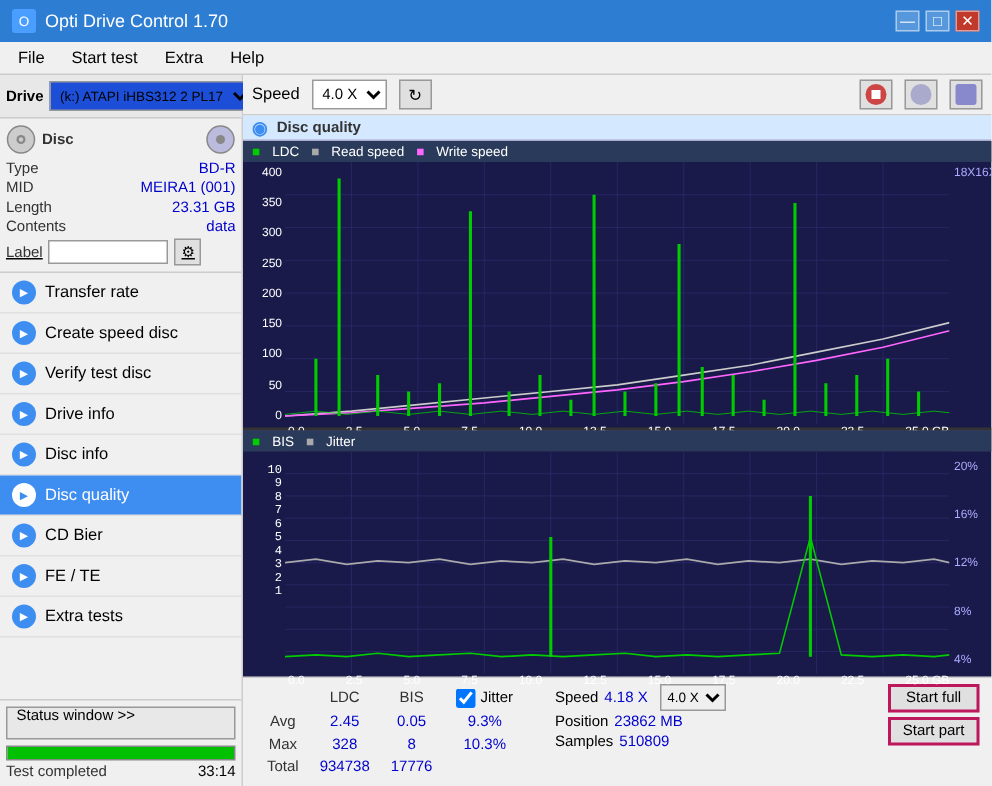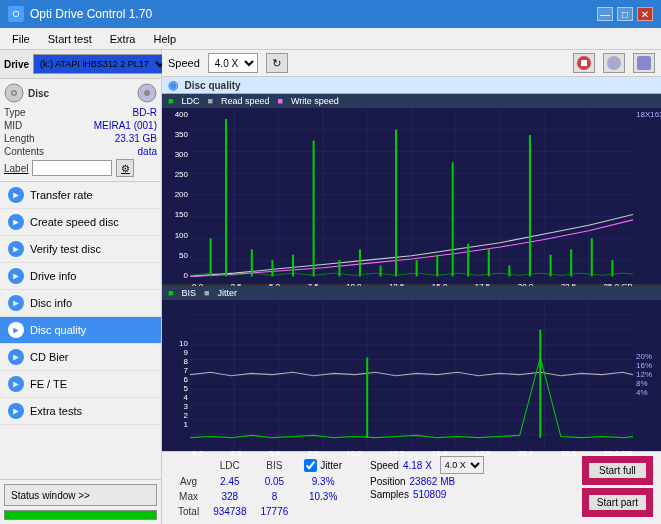--- a/index.html
+++ b/index.html
@@ -348,7 +348,7 @@
         </div>
         <div style="display:flex; height:calc(100% - 16px);">
 
-          <div style="display:flex; flex-direction:column; justify-content:flex-end; padding:20px 2px; width:28px; color:white; font-size:8px; text-align:right;">
+          <div style="display:flex; flex-direction:column; justify-content:flex-start; padding:8px 2px; width:28px; color:white; font-size:8px; text-align:right;font-family:Liberation Mono, monospace;">
             <span>10</span>
             <span>9</span>
             <span>8</span>

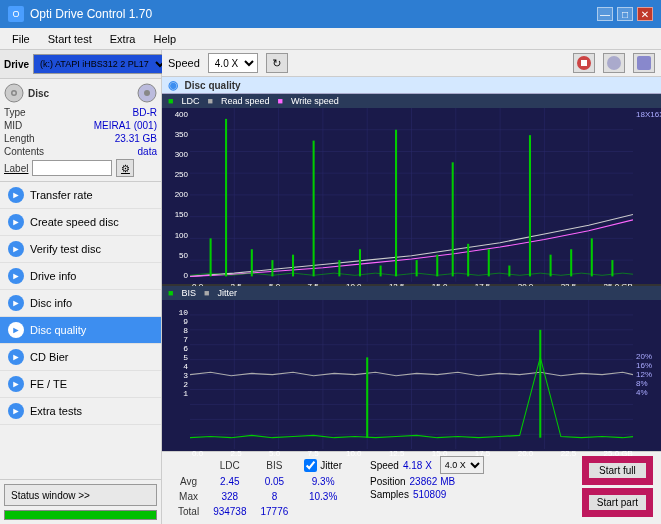--- a/index.html
+++ b/index.html
@@ -394,7 +394,7 @@
             </svg>
           </div>
 
-          <div style="display:flex; flex-direction:column; justify-content:center; padding:5px 3px; width:28px; color:#aaaaff; font-size:8px;">
+          <div style="display:flex; flex-direction:column; justify-content:space-between; padding:5px 3px; width:28px; color:#aaaaff; font-size:8px;">
             <span>20%</span>
             <span>16%</span>
             <span>12%</span>

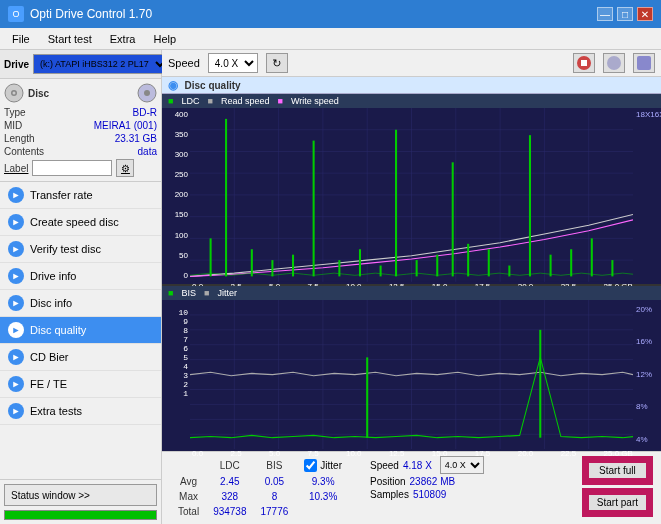--- a/index.html
+++ b/index.html
@@ -74,7 +74,7 @@
     .speed-info { font-size: 10px; display: flex; flex-direction: column; gap: 2px; }
     .speed-val { color: #0000cc; }
     .action-btns { display: flex; flex-direction: column; gap: 3px; margin-left: 4px; }
-    .action-btn { padding: 2px 8px; font-size: 10px; background: #e0e0e0; border: 7px solid #be185d; cursor: pointer; white-space: nowrap; }
+    .action-btn { padding: 2px 8px; font-size: 10px; background: #e0e0e0; border: 2px solid #be185d; cursor: pointer; white-space: nowrap; }
 
     
     .dq-header { background: #d4e8ff; border-bottom: 1px solid #aac; padding: 1px 6px; display: flex; align-items: center; gap: 6px; font-size: 10px; font-weight: bold; color: #333; }

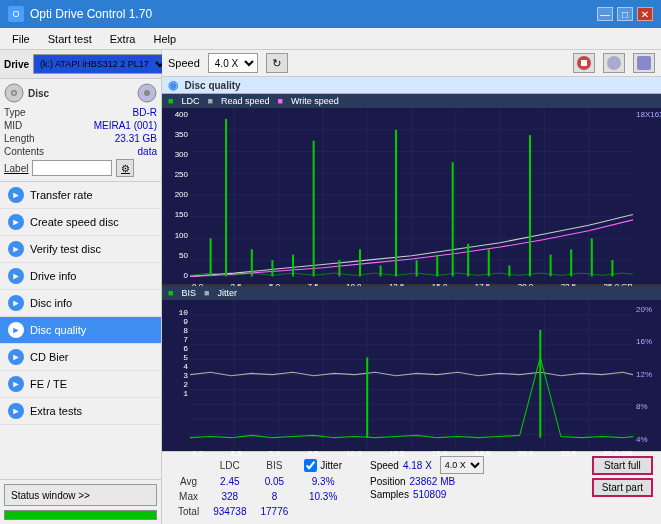--- a/index.html
+++ b/index.html
@@ -49,7 +49,7 @@
     
     
     .status-area { border-top: 1px solid #ccc; padding: 4px; }
-    .status-btn { width: 100%; height: 22px; background: #e8e8e8; border: 1px solid #999; font-size: 10px; cursor: pointer; text-align: left; padding: 0 6px; display: flex; align-items: center; gap: 4px; }
+    .status-btn { width: 100%; height: 22px; background: #e8e8e8; border: 1px solid #999; font-size: 10px; cursor: pointer; text-align: left; padding: 0 6px; display: flex; gap: 4px; }
     .progress-bar-outer { height: 10px; background: #c0c0c0; border: 1px solid #888; margin-top: 4px; }
     .progress-bar-inner { height: 100%; background: #00c000; }
     .status-footer { display: flex; justify-content: space-between; font-size: 10px; margin-top: 2px; }

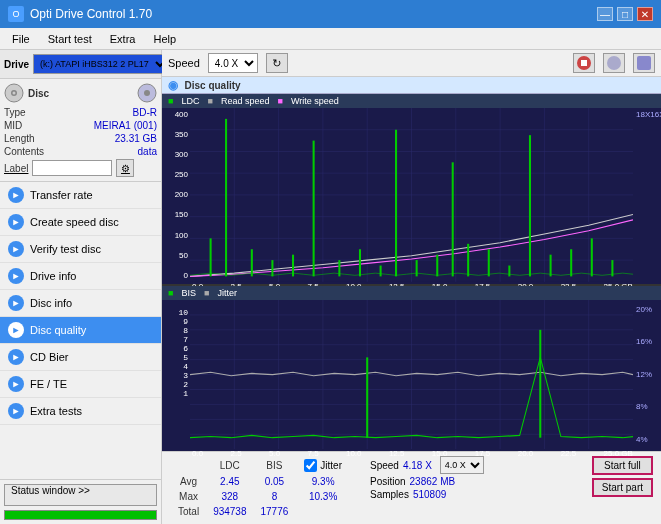--- a/index.html
+++ b/index.html
@@ -197,6 +197,10 @@
       </button>
       <div class="progress-bar-outer">
         <div class="progress-bar-inner" style="width: 100%;"></div>
+      </div>
+      <div class="status-footer">
+        <span class="status-text">Test completed</span>
+        <span>33:14</span>
       </div>
     </div>
 

